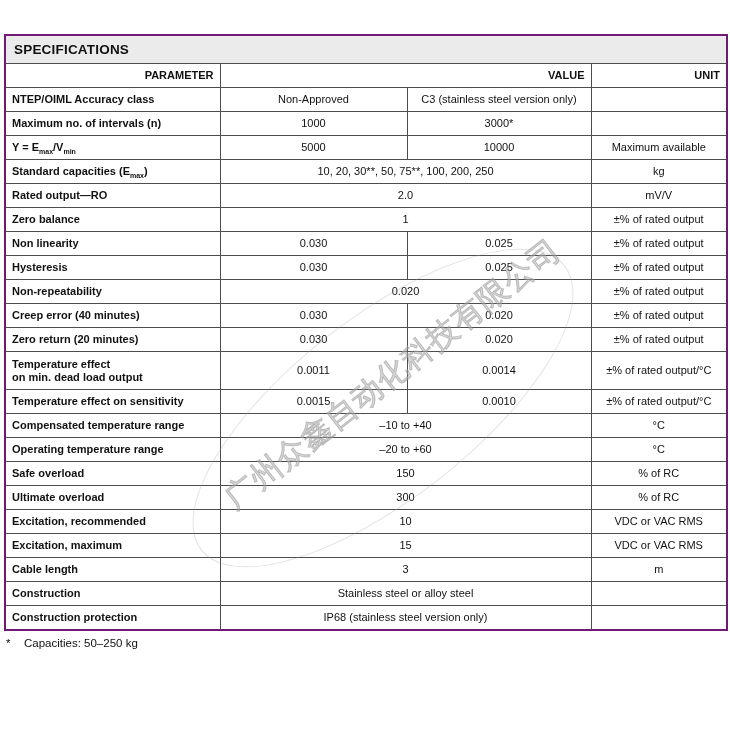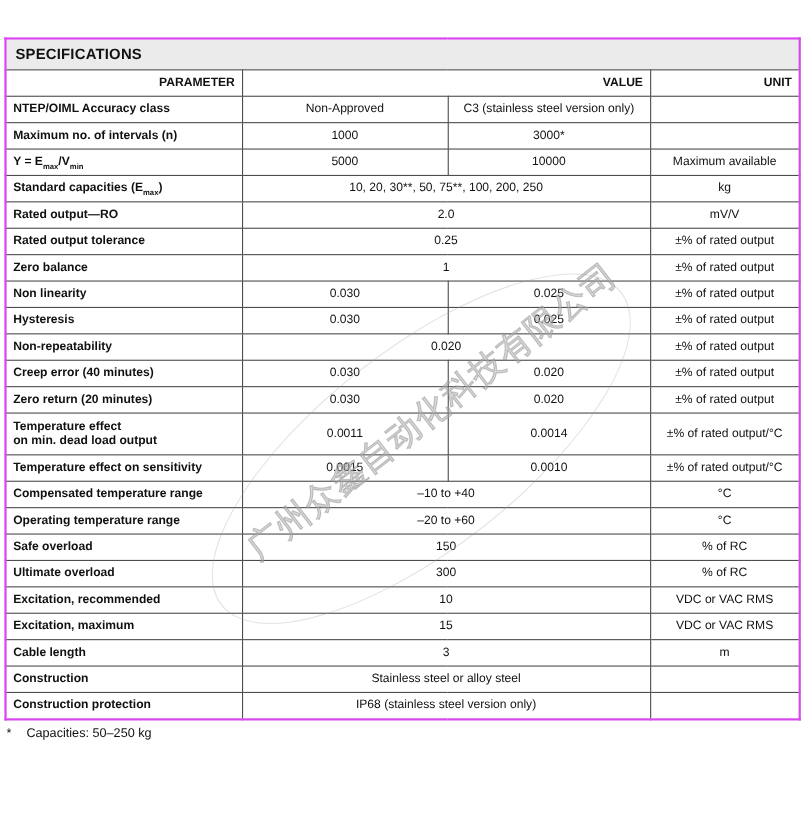--- a/index.html
+++ b/index.html
@@ -43,7 +43,7 @@
     border-collapse:collapse;
     table-layout:fixed;
     width:722px;
-    border:2px solid #d946ef;
+    border:2px solid #701a75;
     position:relative;
     z-index:2;
     background:transparent;

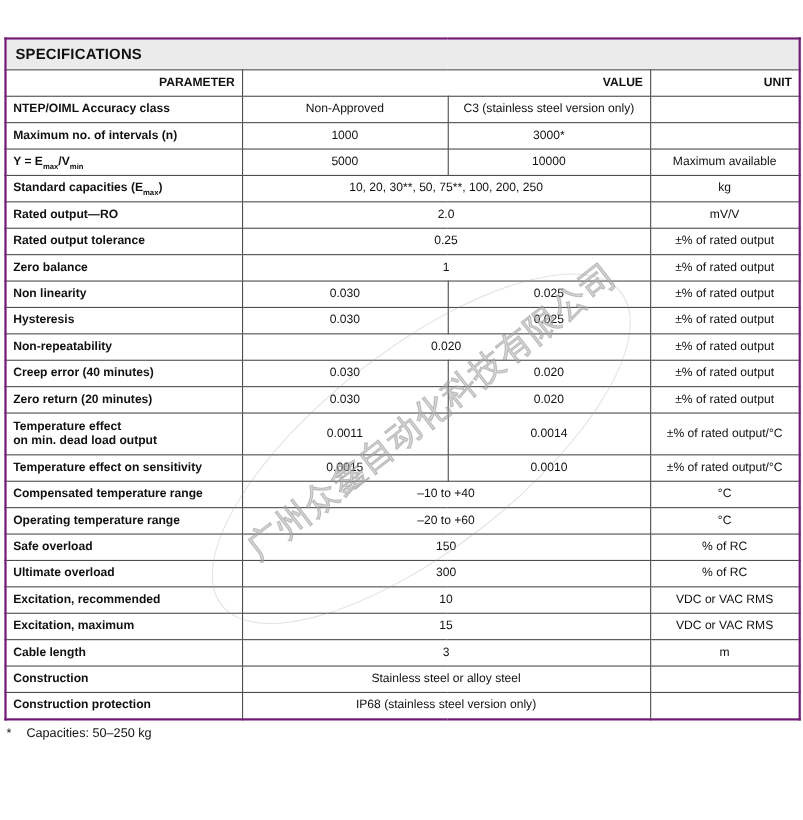--- a/index.html
+++ b/index.html
@@ -147,11 +147,6 @@
           <td class="unit">mV/V</td>
         </tr>
         <tr>
-          <td class="param">Rated output tolerance</td>
-          <td class="val" colspan="2">0.25</td>
-          <td class="unit">±% of rated output</td>
-        </tr>
-        <tr>
           <td class="param">Zero balance</td>
           <td class="val" colspan="2">1</td>
           <td class="unit">±% of rated output</td>

